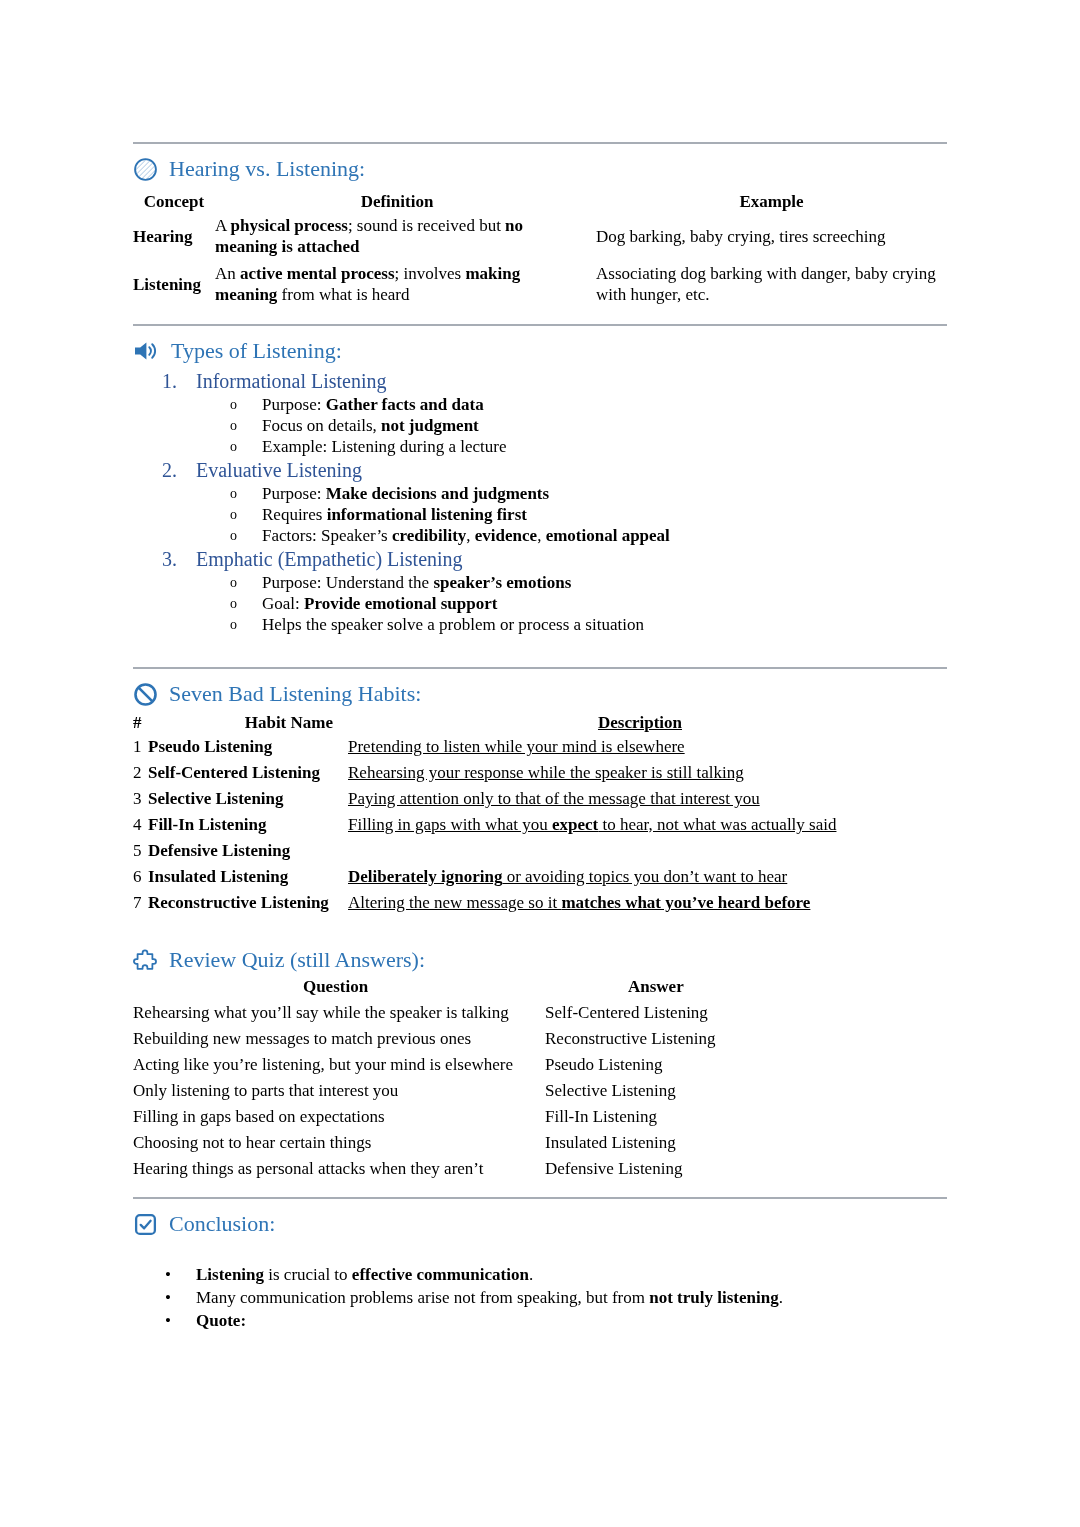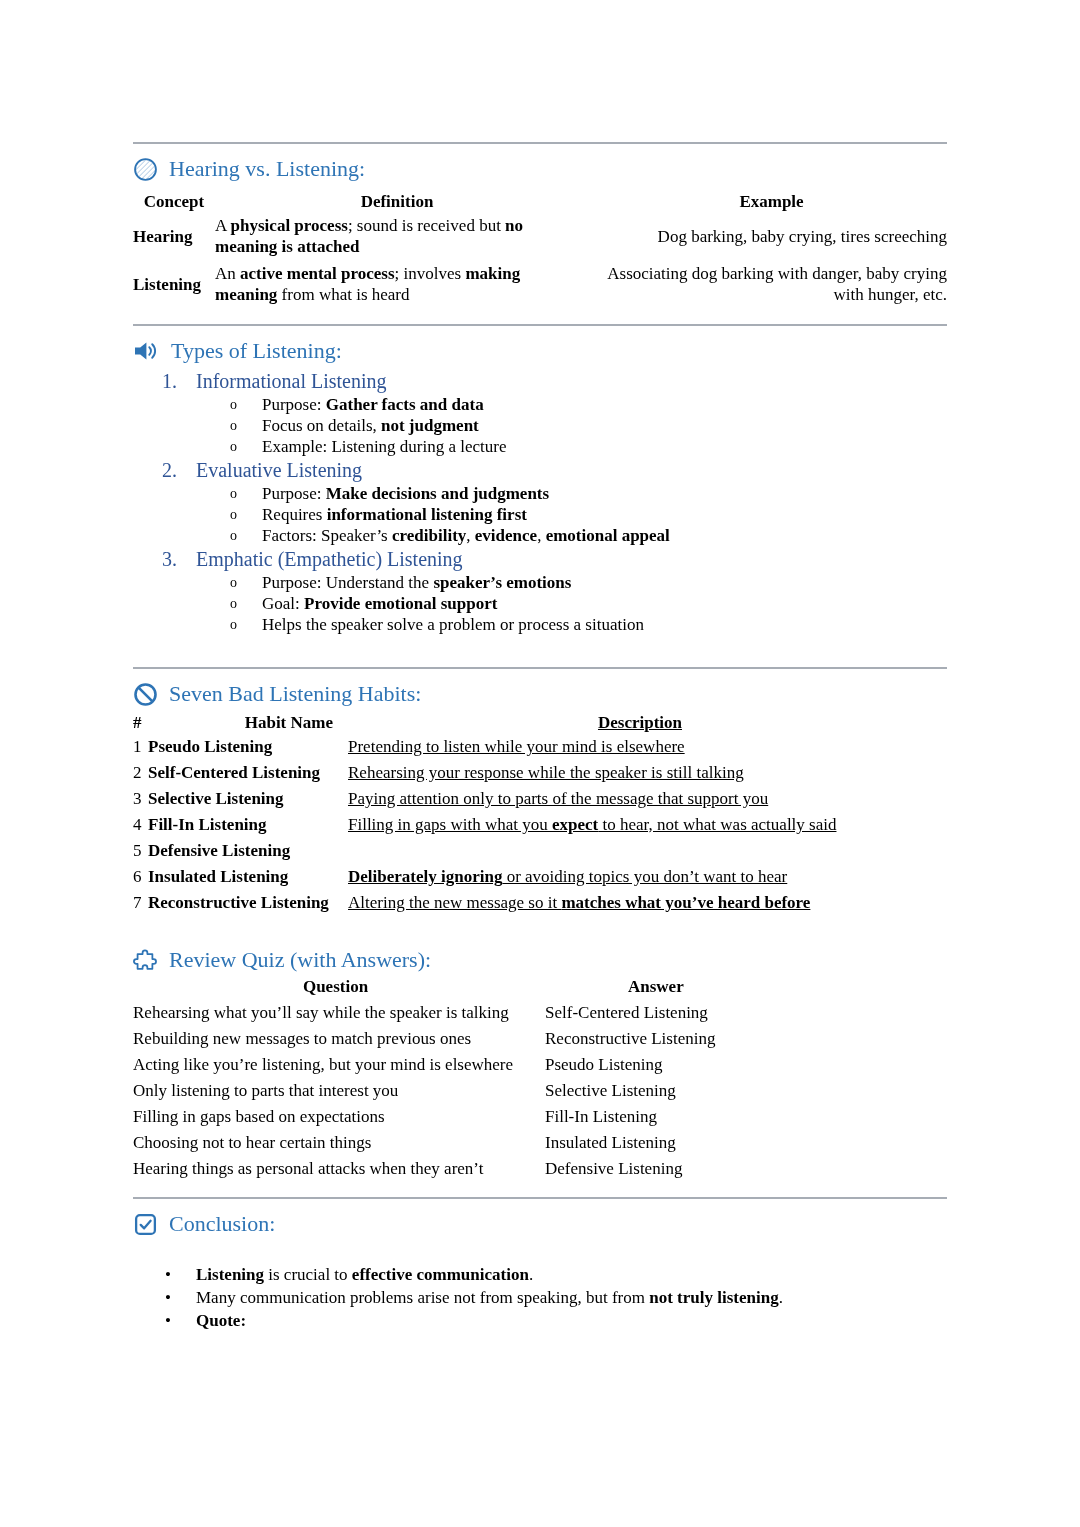--- a/index.html
+++ b/index.html
@@ -32,7 +32,7 @@
   .hvl-head .hvl-col-concept { text-align:center; }
   .hvl-col-def { width:378px; flex:0 0 auto; padding-right:14px; }
   .hvl-head .hvl-col-def { text-align:center; }
-  .hvl-col-ex { flex:1; padding-left:3px;text-align:right; }
+  .hvl-col-ex { flex:1; padding-left:3px; }
   .hvl-head .hvl-col-ex { text-align:center; }
   .hvl-body-row { padding:3px 0; min-height:48px; }
   .hvl-concept { font-weight:bold; }

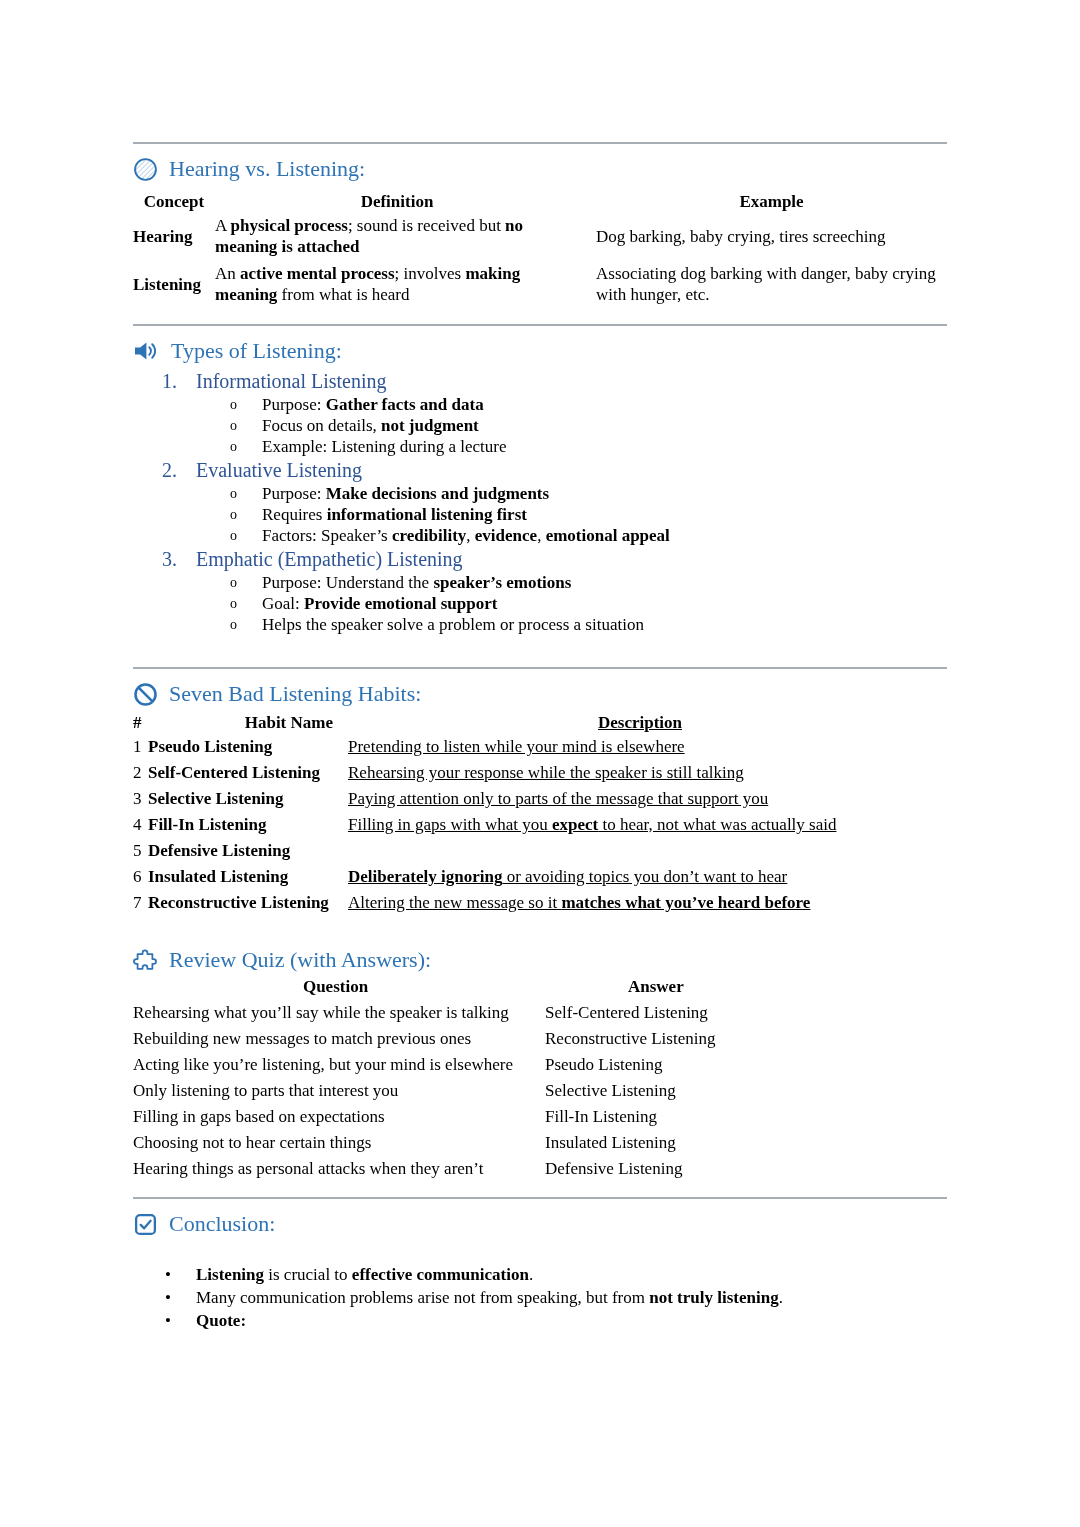--- a/index.html
+++ b/index.html
@@ -215,7 +215,7 @@
     <div class="habits-row">
       <span class="hab-col-num">3</span>
       <span class="hab-col-name">Selective Listening</span>
-      <span class="hab-col-desc">Paying attention only to parts of the message that support you</span>
+      <span class="hab-col-desc">Paying attention only to that of the message that interest you</span>
     </div>
     <div class="habits-row">
       <span class="hab-col-num">4</span>

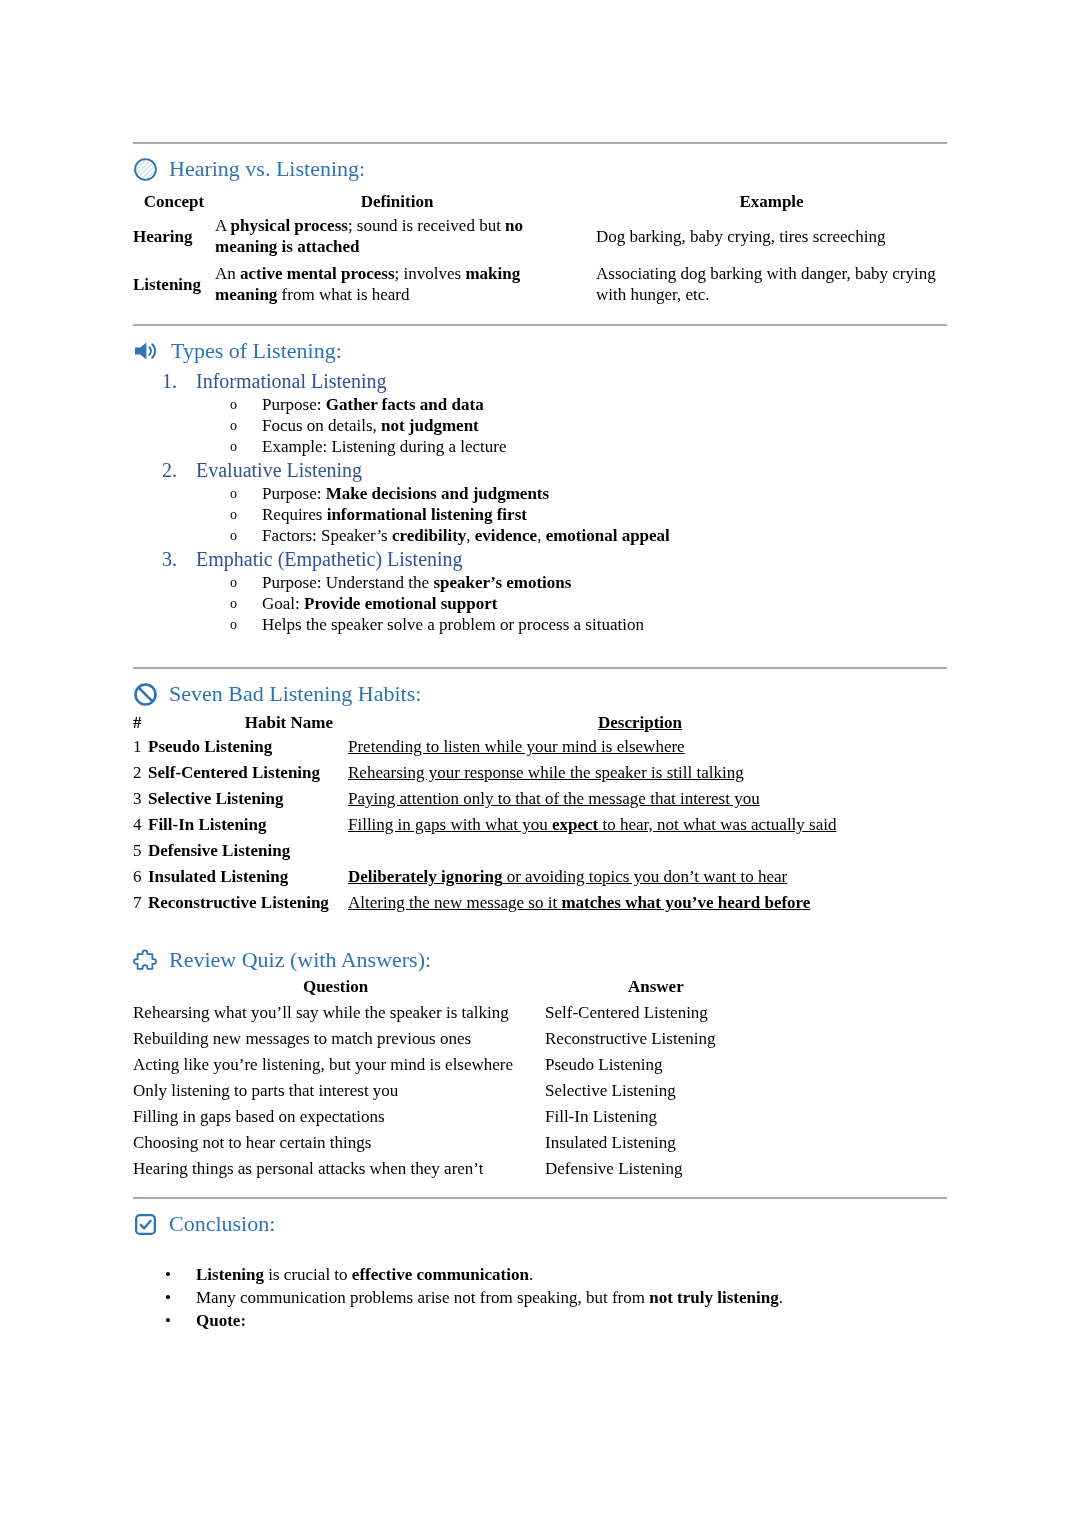--- a/index.html
+++ b/index.html
@@ -244,7 +244,7 @@
         <path d="M9.2 4.6 a2.3 2.3 0 0 1 4.6 0 v1.2 h4.8 v4.8 h1.2 a2.3 2.3 0 0 1 0 4.6 h-1.2 v4.8 h-4.8 v-1.2 a2.3 2.3 0 0 0 -4.6 0 v1.2 H4.4 v-4.8 H3.2 a2.3 2.3 0 0 1 0 -4.6 h1.2 V5.8 h4.8 z" fill="none" stroke="#2E74B5" stroke-width="1.7" stroke-linejoin="round"></path>
       </svg>
     </span>
-    <span>Review Quiz (with Answers):</span>
+    <span>Review Quiz (still Answers):</span>
   </div>
 
   <div class="quiz-table">

